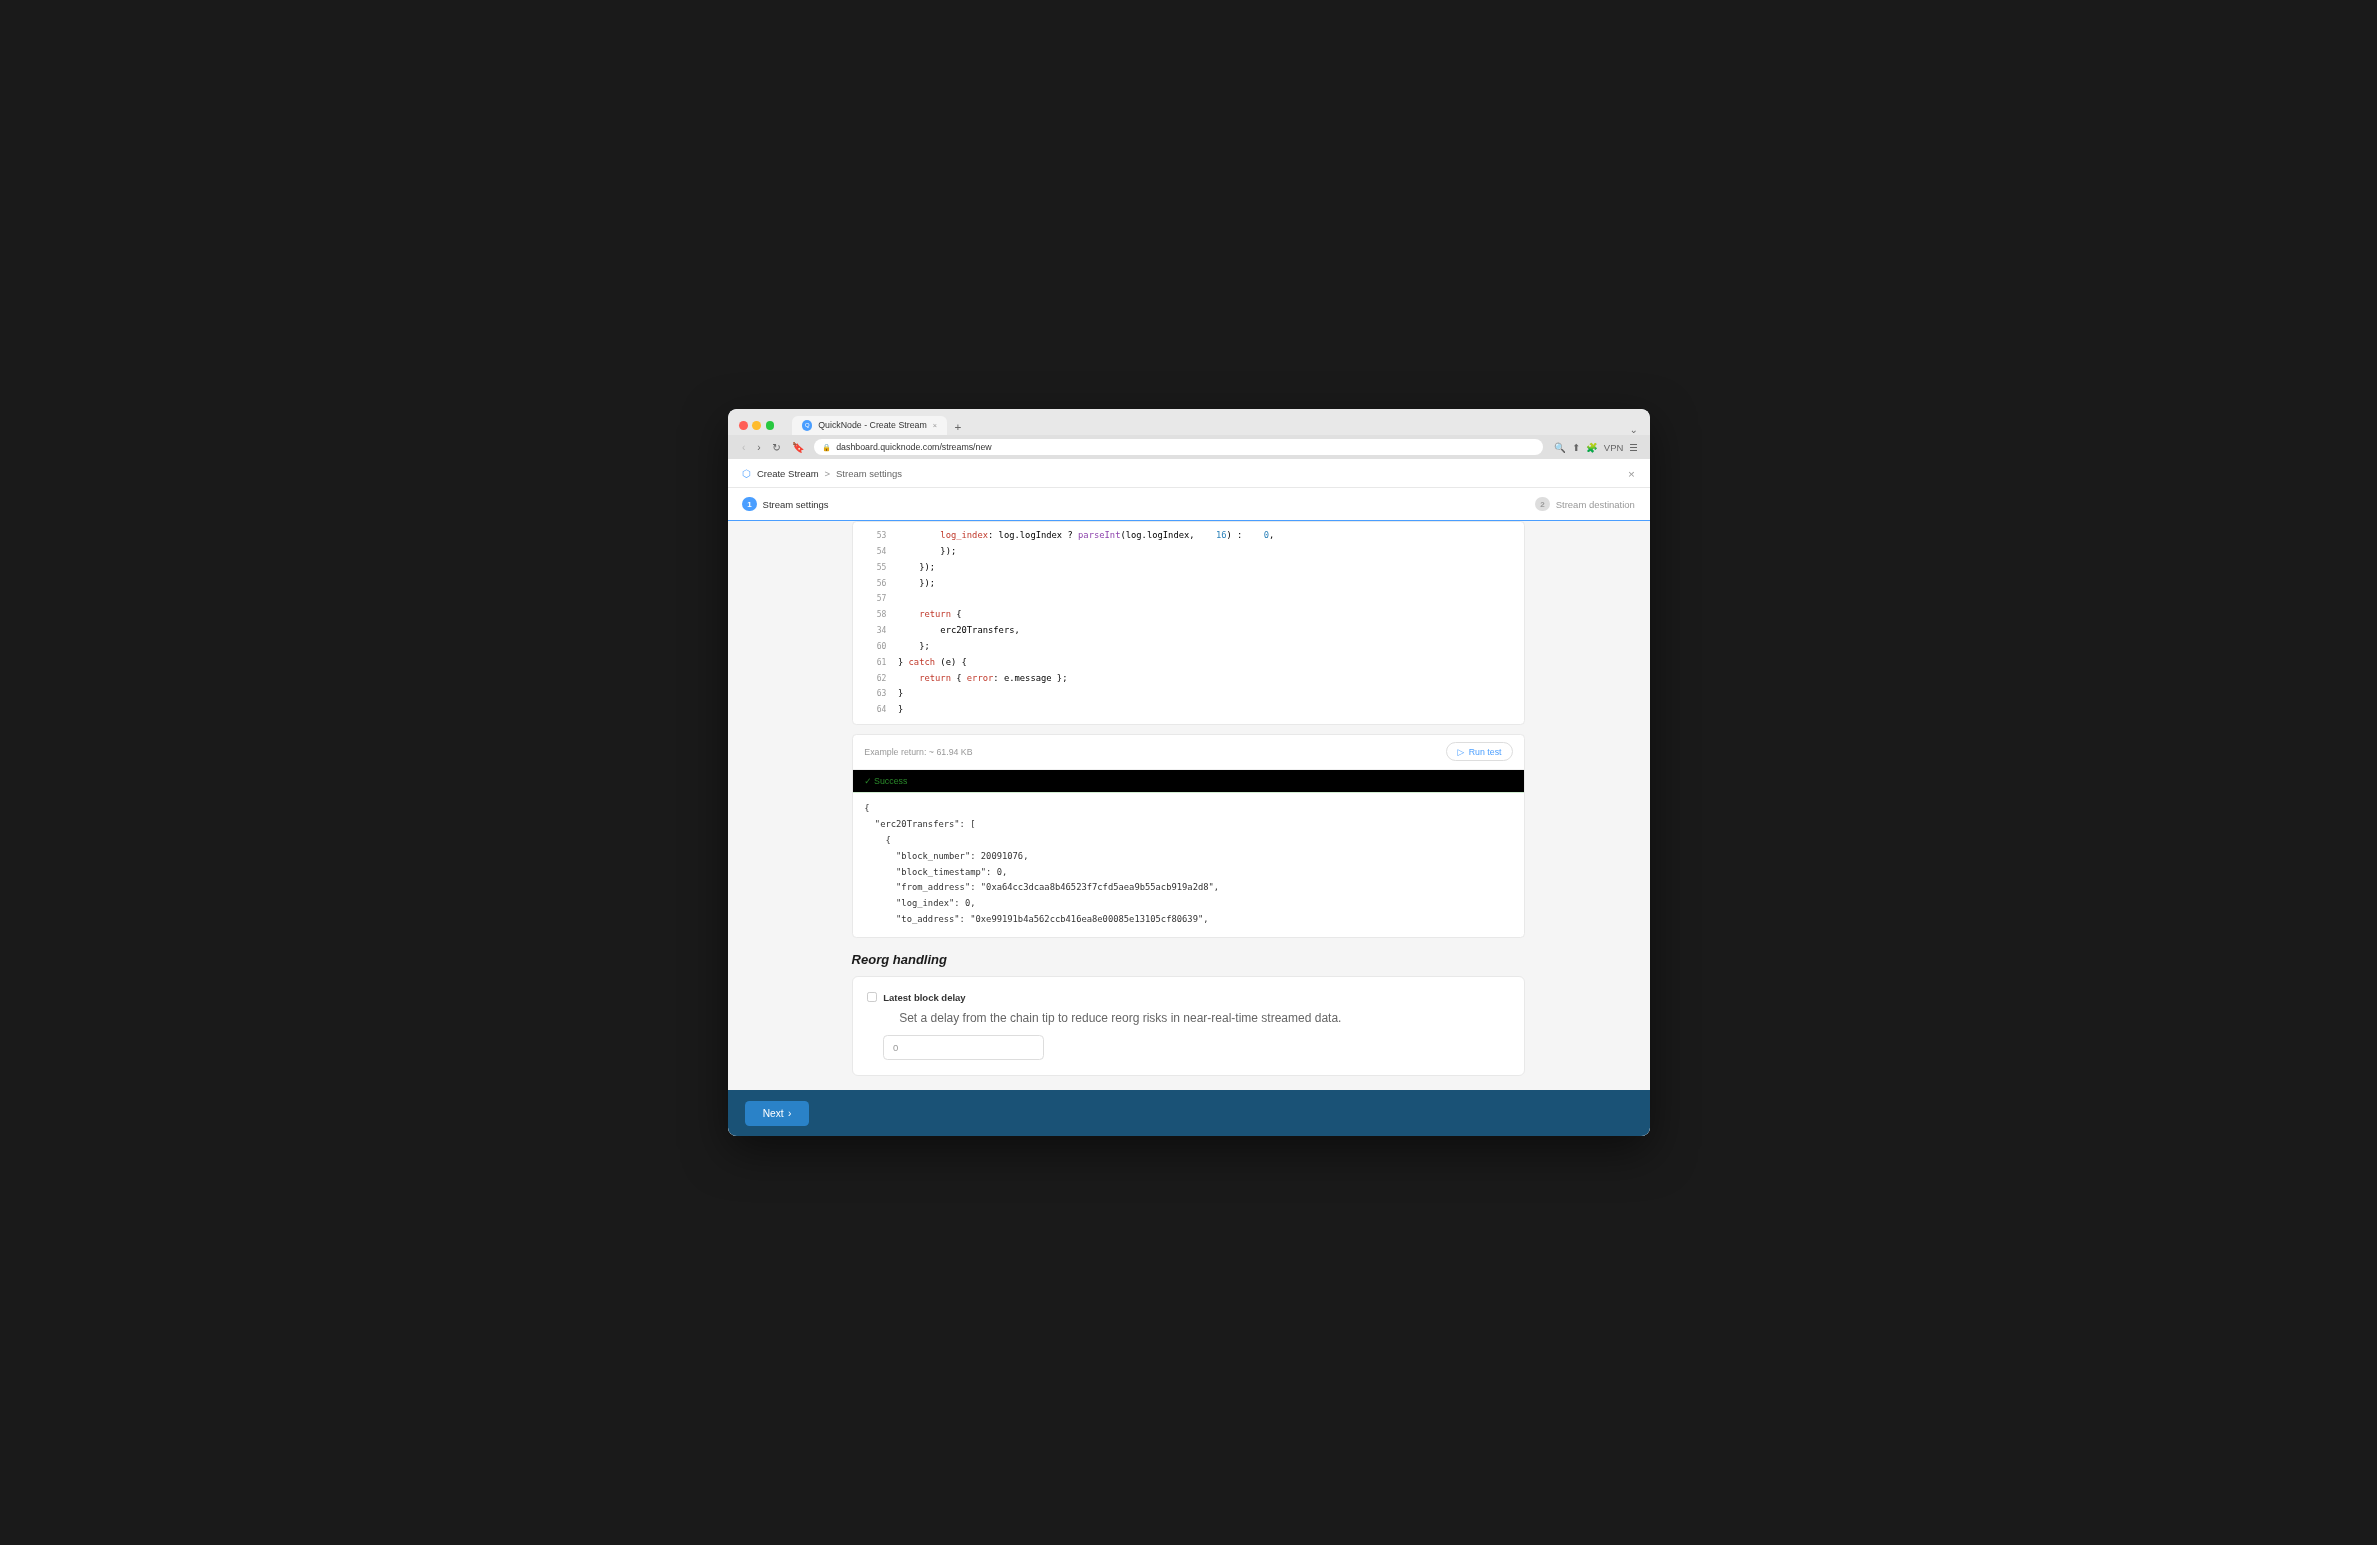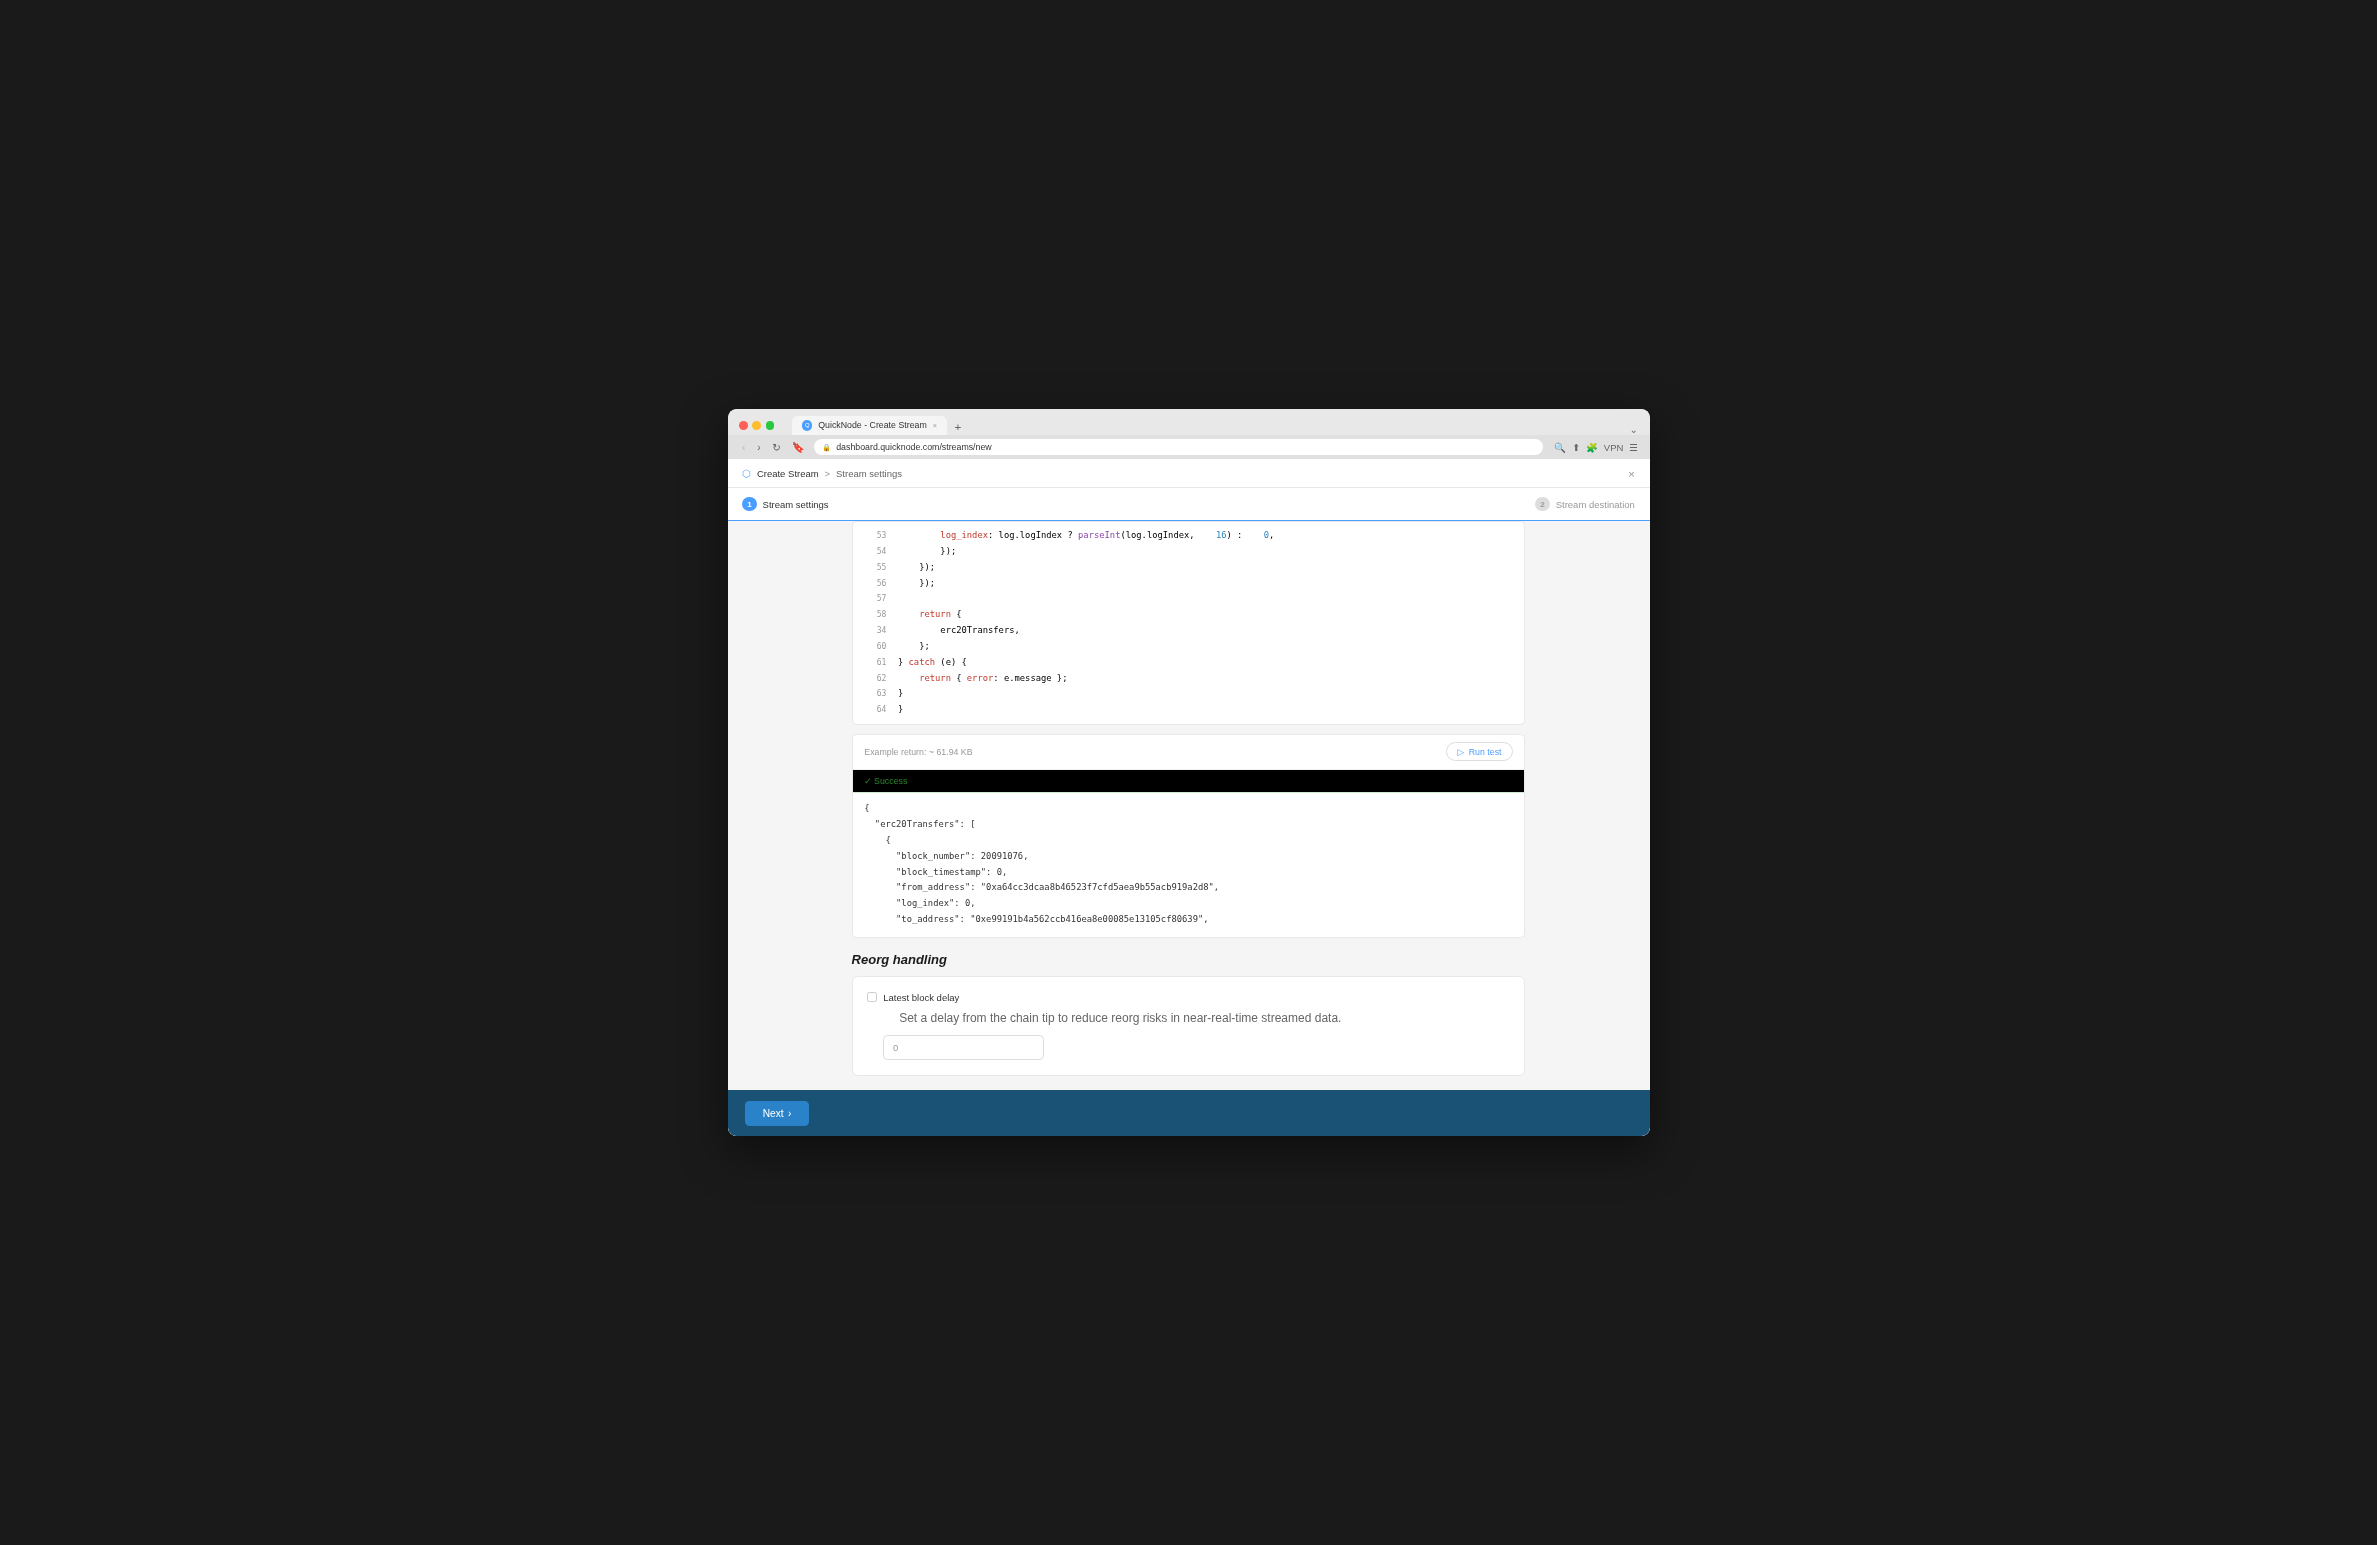--- a/index.html
+++ b/index.html
@@ -288,7 +288,7 @@
     }
     .option-label {
       font-size: 9.5px;
-      font-weight: 400;
+      font-weight: 700;
       color: #333;
     }
     .option-desc {

